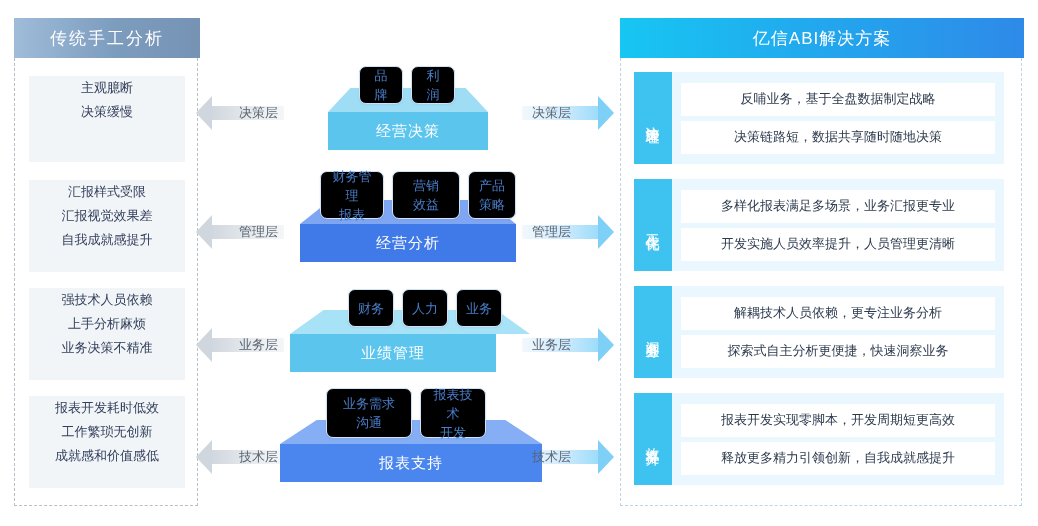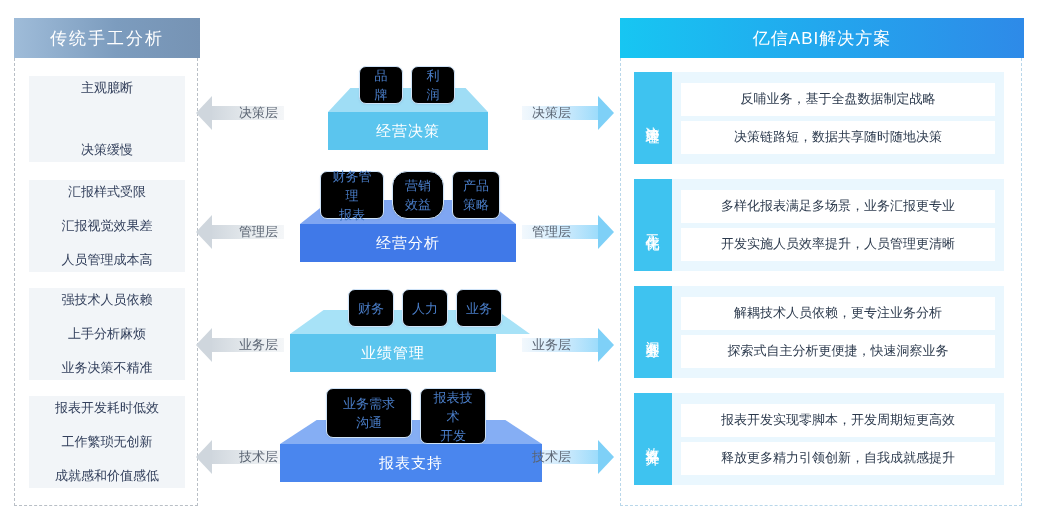--- a/index.html
+++ b/index.html
@@ -30,7 +30,7 @@
   .pain-box{
     position:absolute;left:14px;width:156px;
     background:#F2F5F8;
-    display:flex;flex-direction:column;align-items:center;justify-content:space-between;
+    display:flex;flex-direction:column;align-items:center;justify-content:flex-start;
     color:#33405c;font-size:13px;line-height:24px;
     box-sizing:border-box;
   }

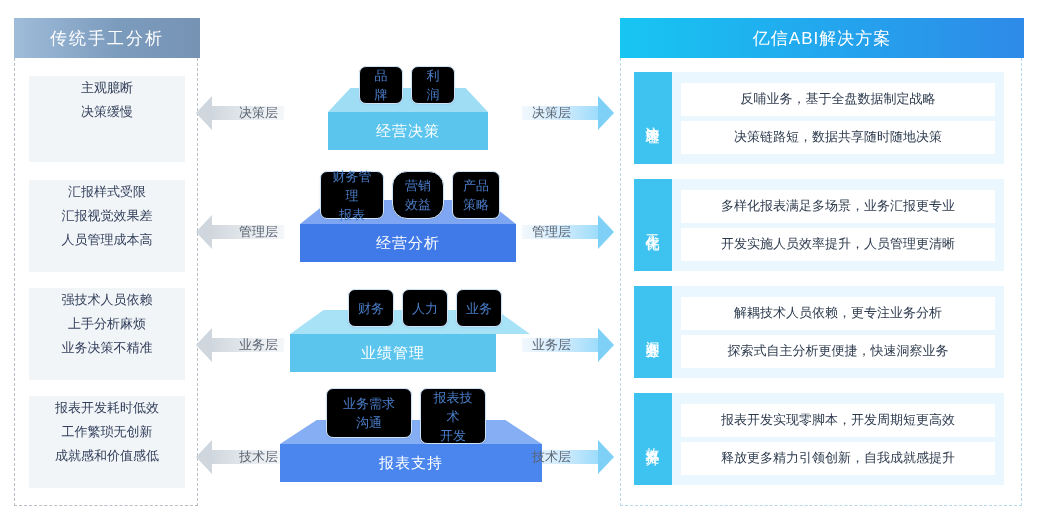--- a/index.html
+++ b/index.html
@@ -220,7 +220,7 @@
       <div class="chips" style="left:20px;top:-29px;">
         <div class="chip" style="width:64px;height:48px;white-space:pre-line;">财务管理
 报表</div>
-        <div class="chip" style="width:52px;height:48px;white-space:pre-line;border-radius:15px;">营销
+        <div class="chip" style="width:68px;height:48px;white-space:pre-line;">营销
 效益</div>
         <div class="chip" style="width:48px;height:48px;white-space:pre-line;">产品
 策略</div>

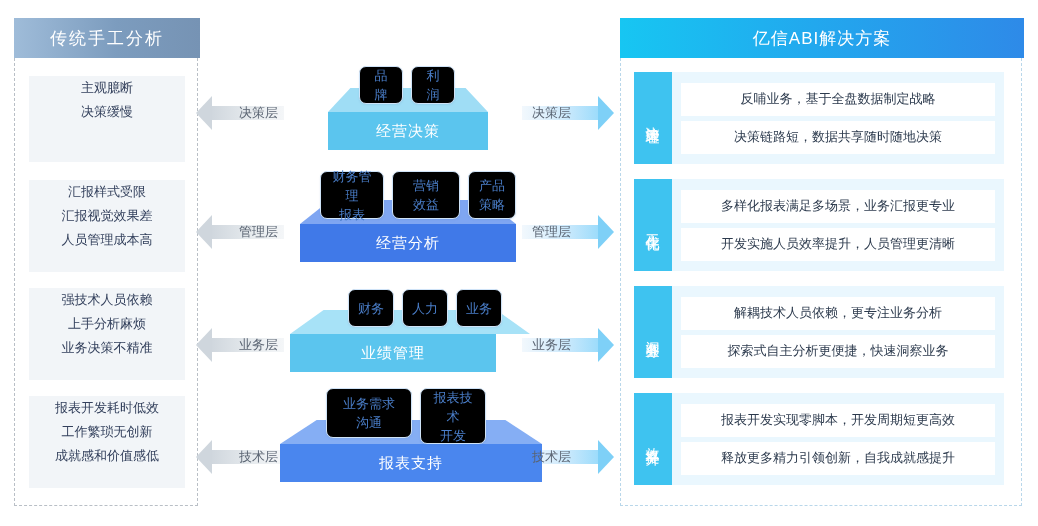--- a/index.html
+++ b/index.html
@@ -142,7 +142,7 @@
       <div class="pain-box pb2">
         <div>汇报样式受限</div>
         <div>汇报视觉效果差</div>
-        <div>人员管理成本高</div>
+        <div>自我成就感提升</div>
       </div>
       <div class="pain-box pb3">
         <div>强技术人员依赖</div>

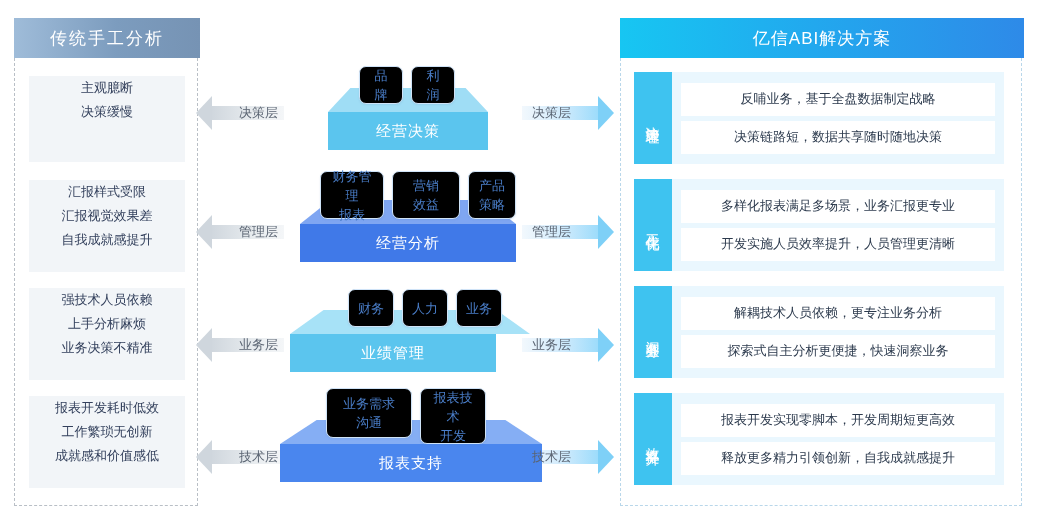--- a/index.html
+++ b/index.html
@@ -247,7 +247,7 @@
       <div class="chips" style="left:46px;top:-32px;">
         <div class="chip" style="width:86px;height:50px;white-space:pre-line;">业务需求
 沟通</div>
-        <div class="chip" style="width:66px;height:56px;white-space:pre-line;">报表技术
+        <div class="chip" style="width:66px;height:50px;white-space:pre-line;">报表技术
 开发</div>
       </div>
     </div>

